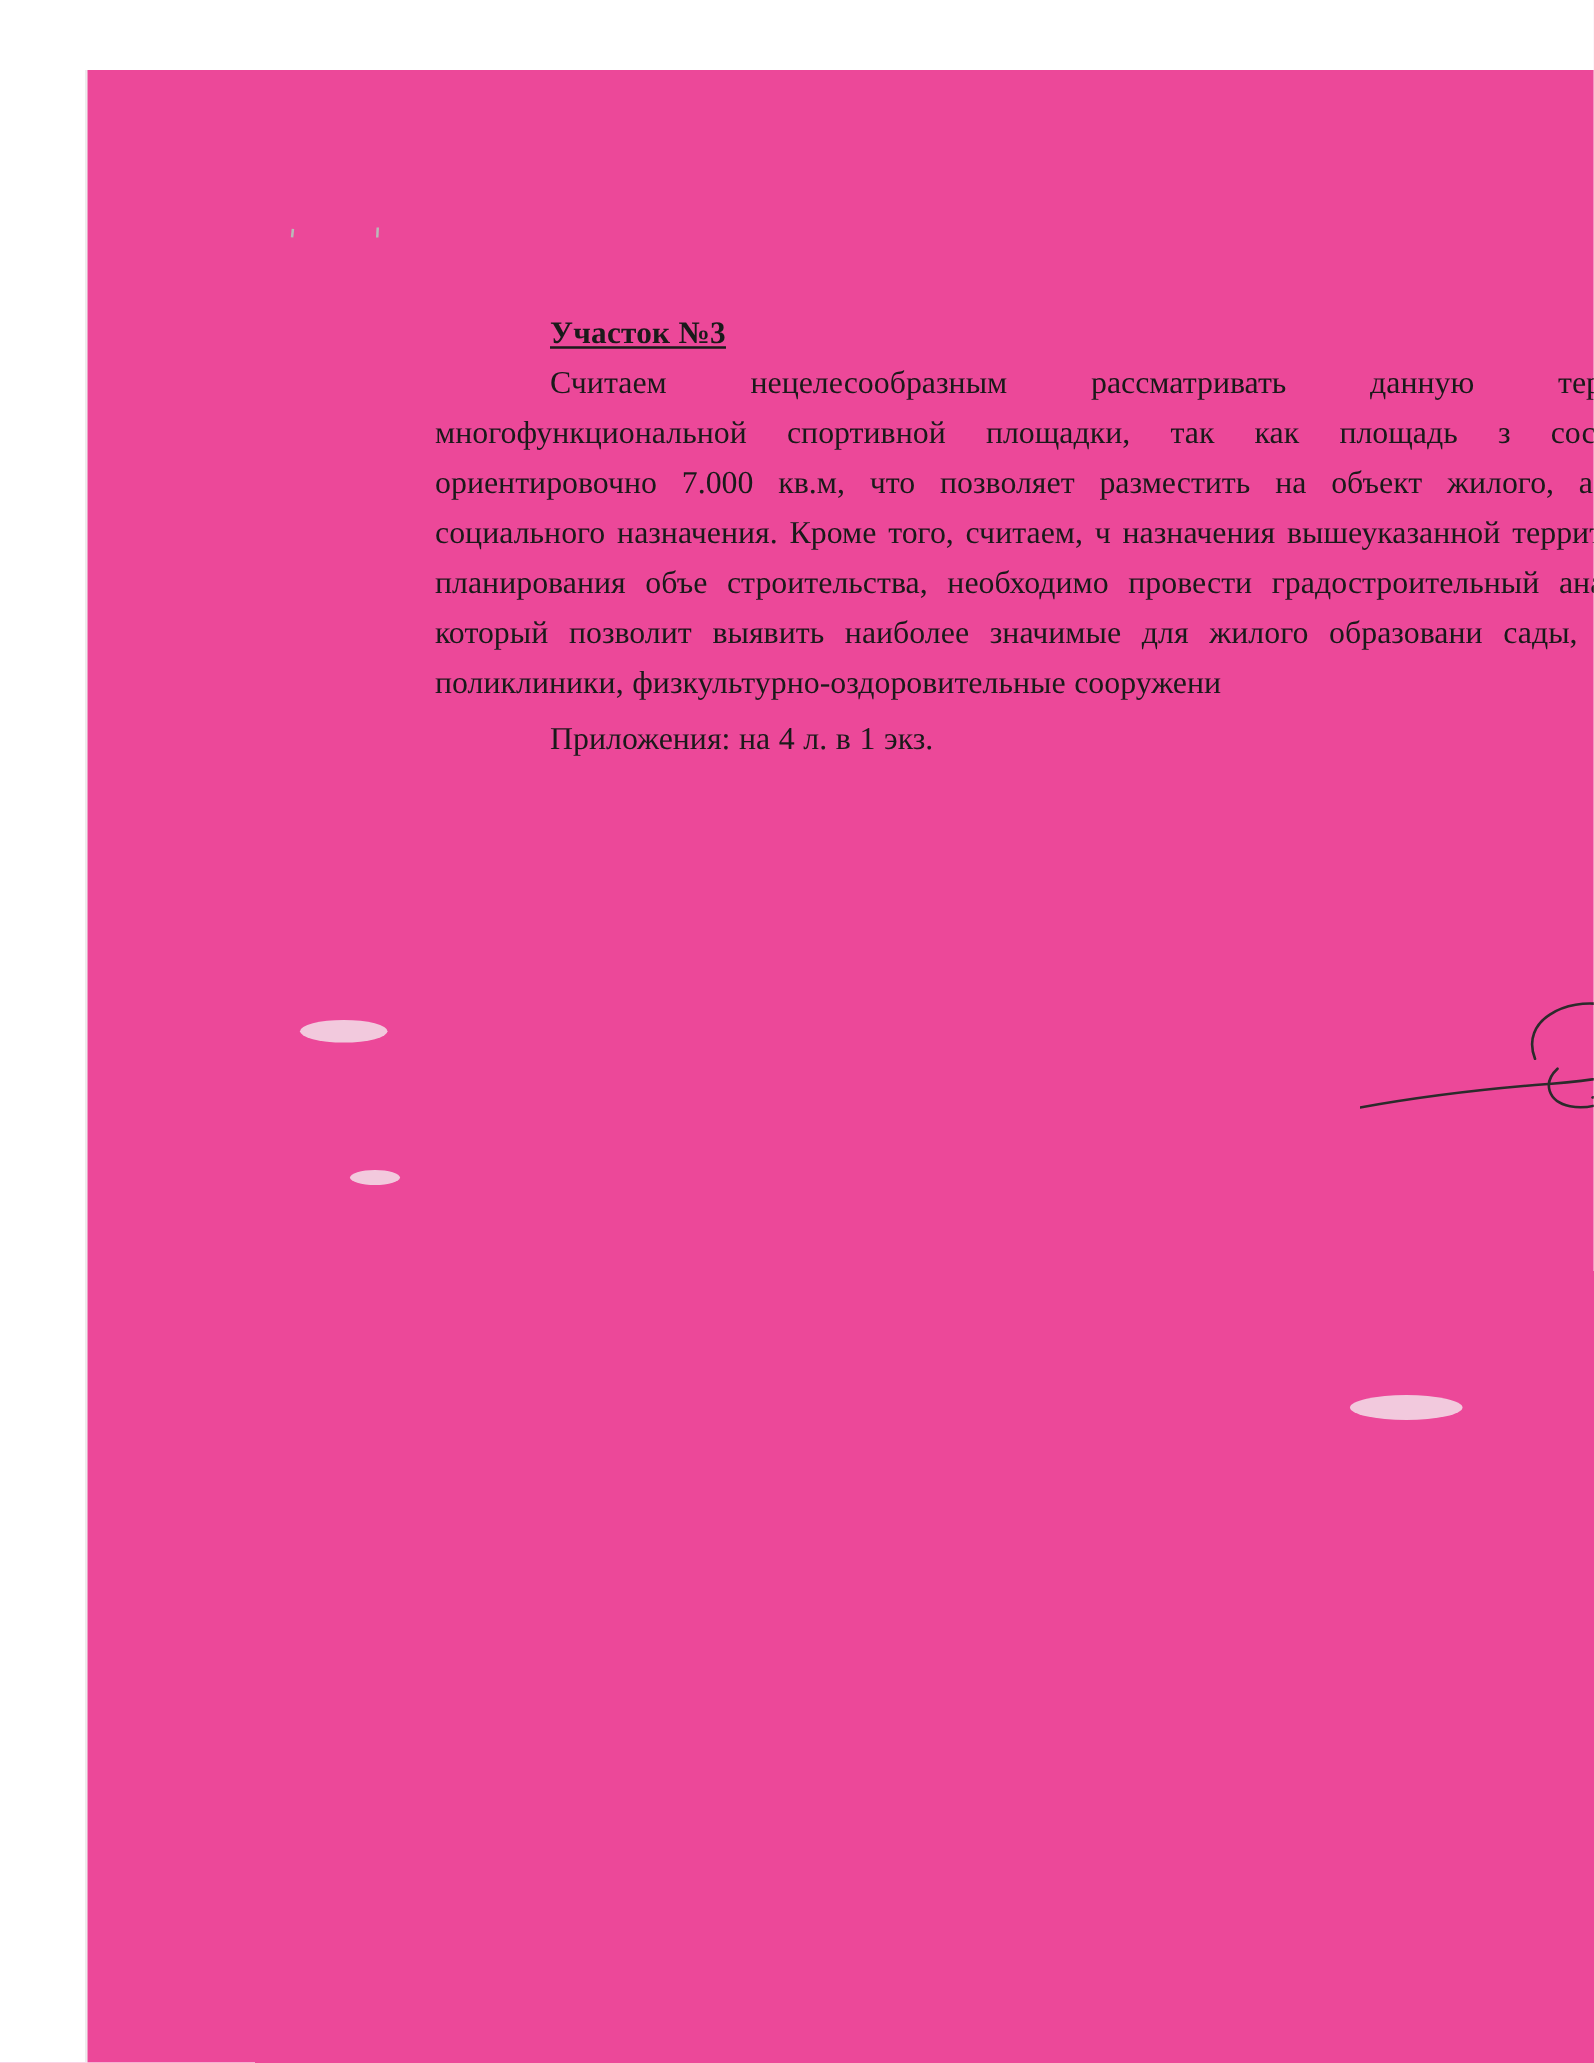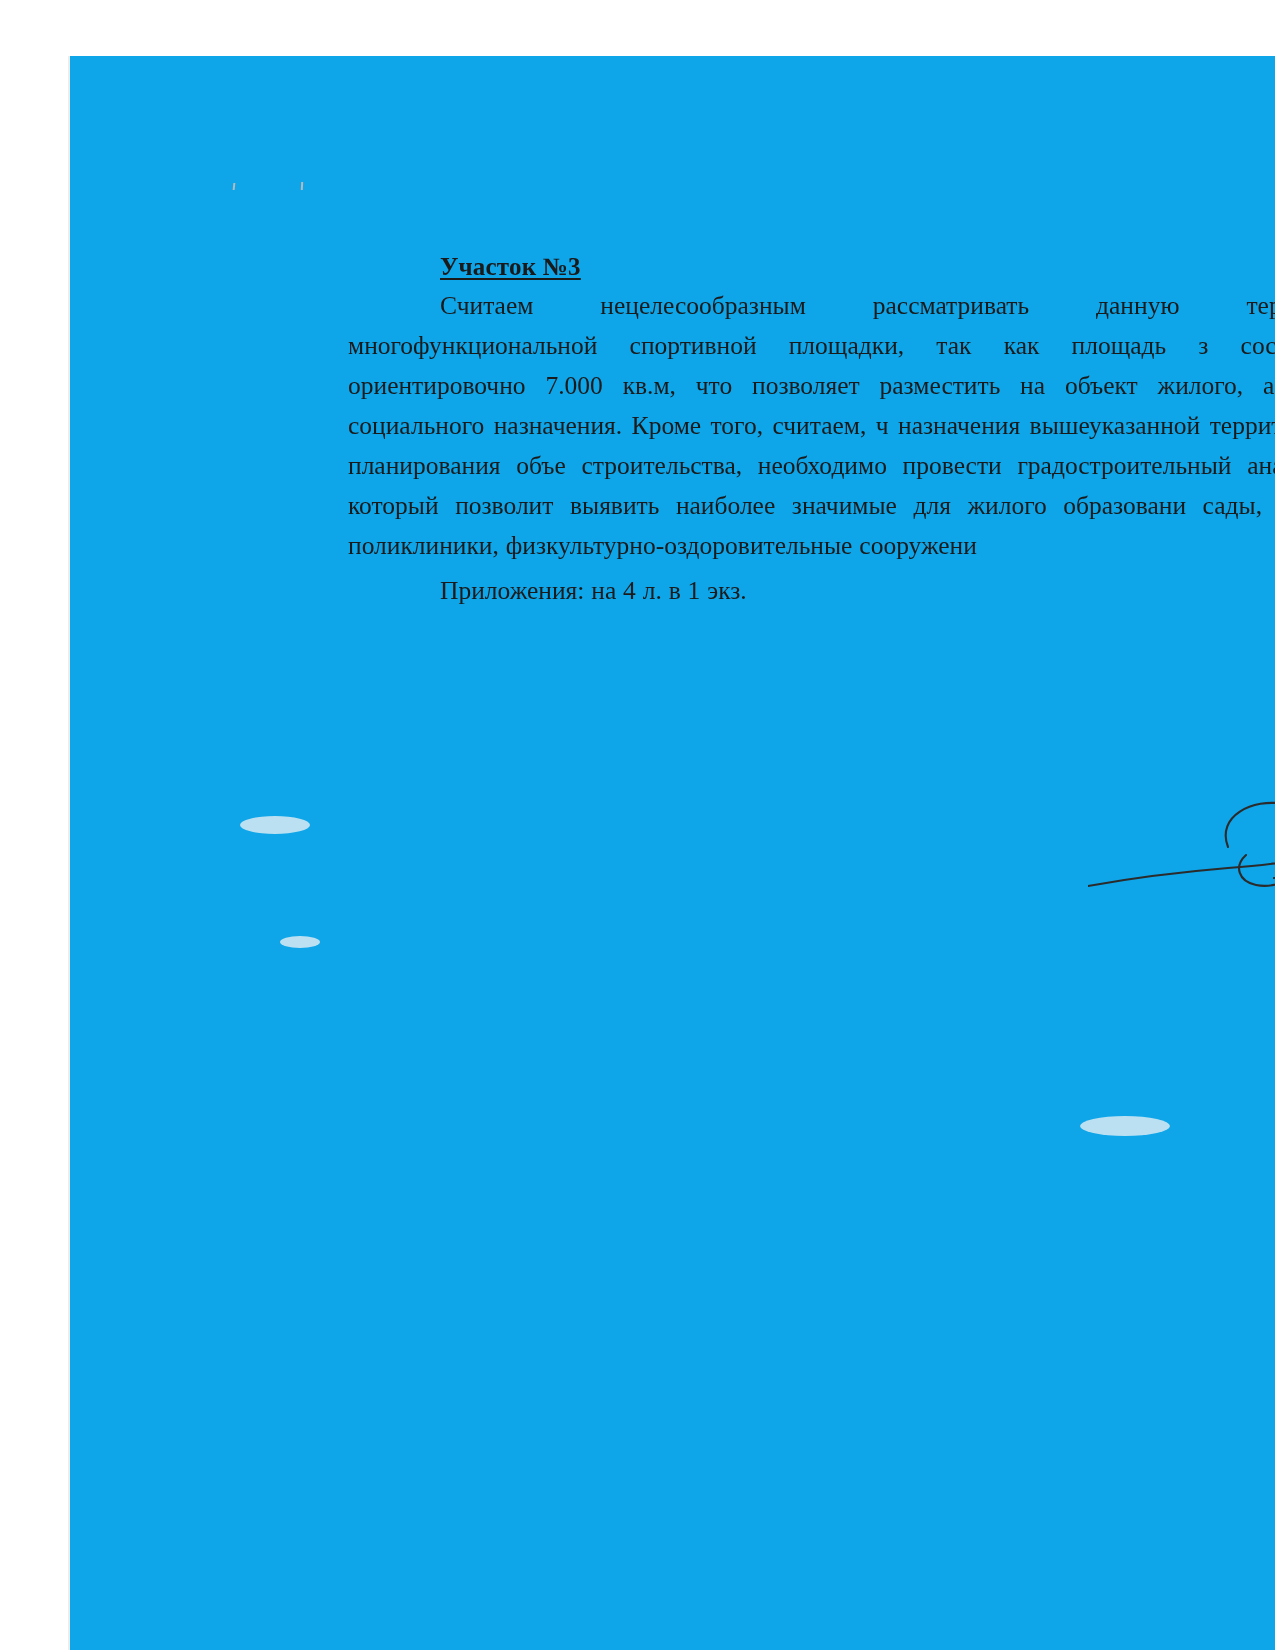--- a/index.html
+++ b/index.html
@@ -23,7 +23,7 @@
     top: 56px;
     width: 1205px;
     height: 1594px;
-    background: #0ea5e9;
+    background: #ec4899;
     box-shadow: inset 0 0 0 0 rgba(0,0,0,0);
   }
 

